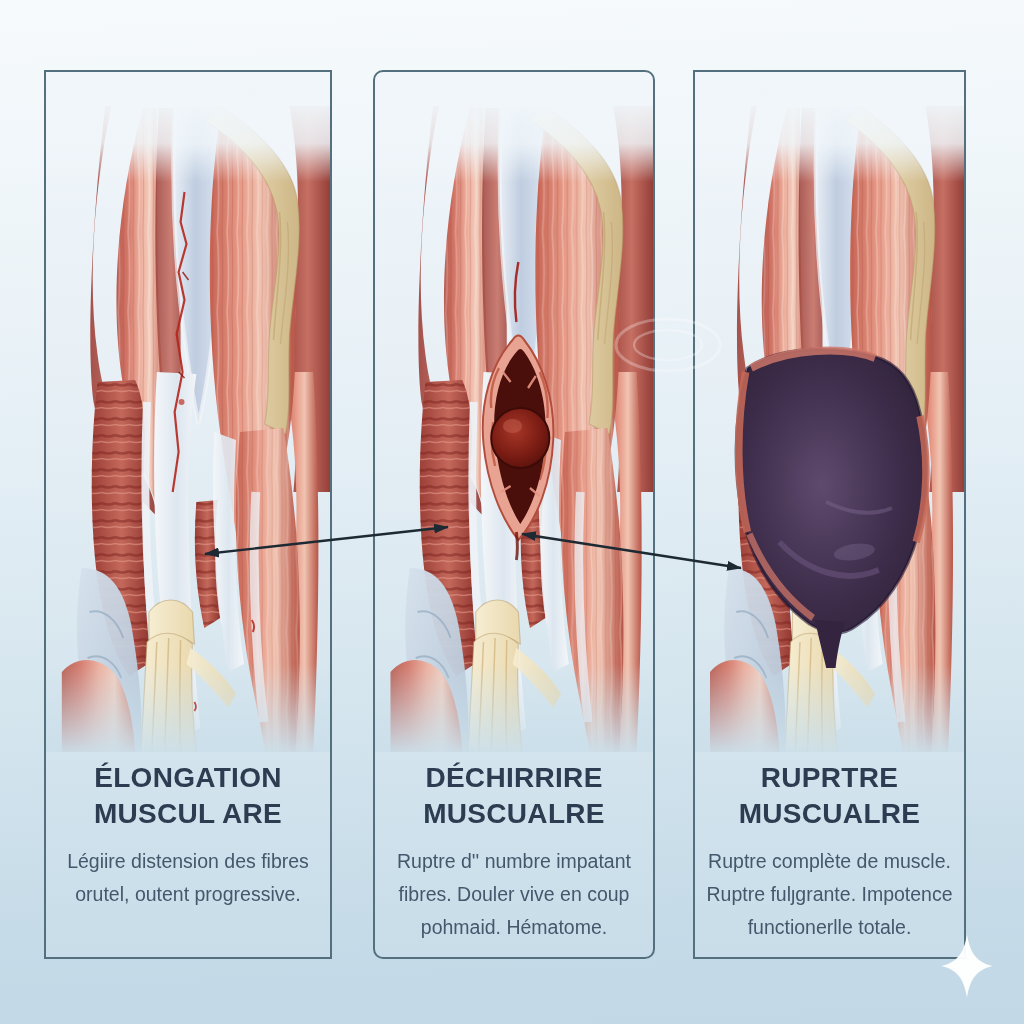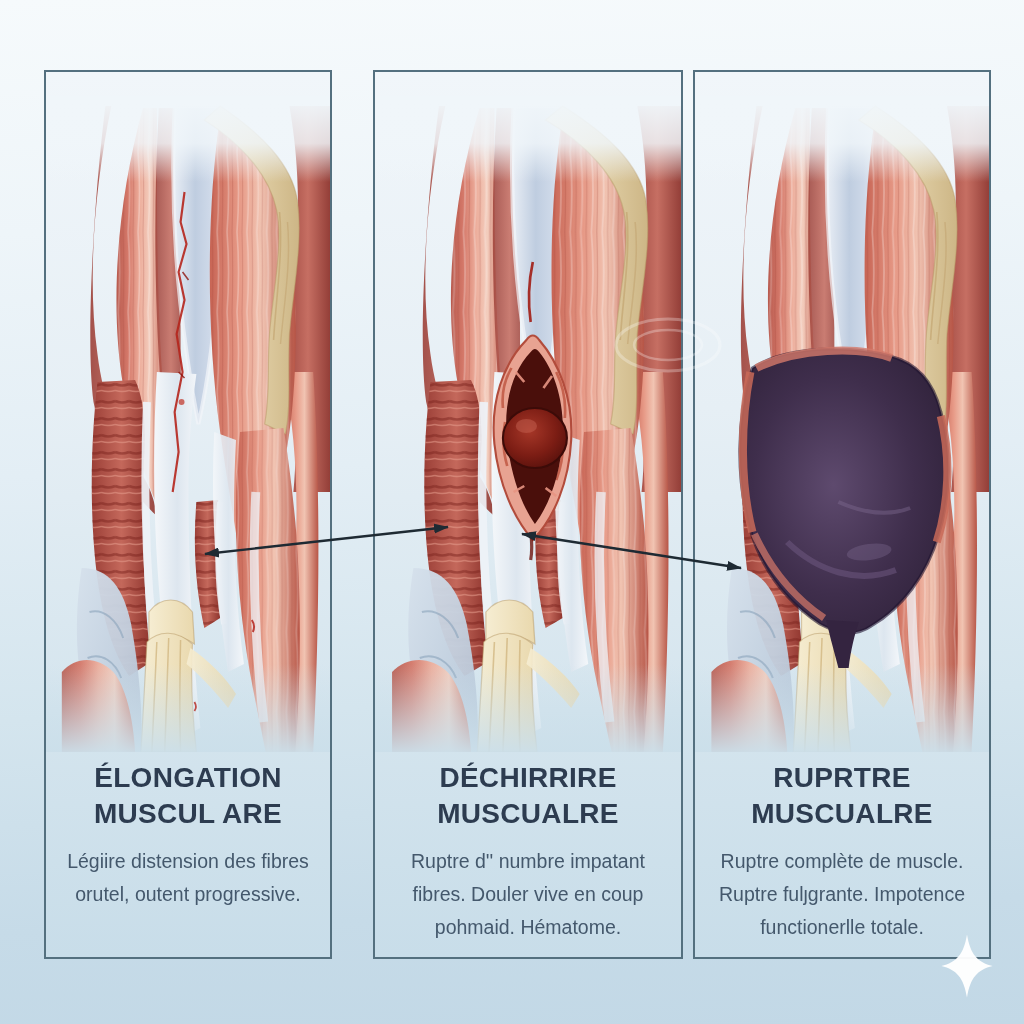--- a/index.html
+++ b/index.html
@@ -15,7 +15,7 @@
     box-sizing:border-box;
   }
   .panel--1{left:44px;width:288px;}
-  .panel--2{left:373px;width:310px;}
+  .panel--2{left:373px;width:282px;border-radius:10px;}
   .panel--3{left:693px;width:298px;padding-left:30px;}
   .illu{position:absolute;left:0;top:0;width:100%;height:680px;display:block;}
   .panel-text{position:absolute;left:0;right:0;top:684px;text-align:center;}

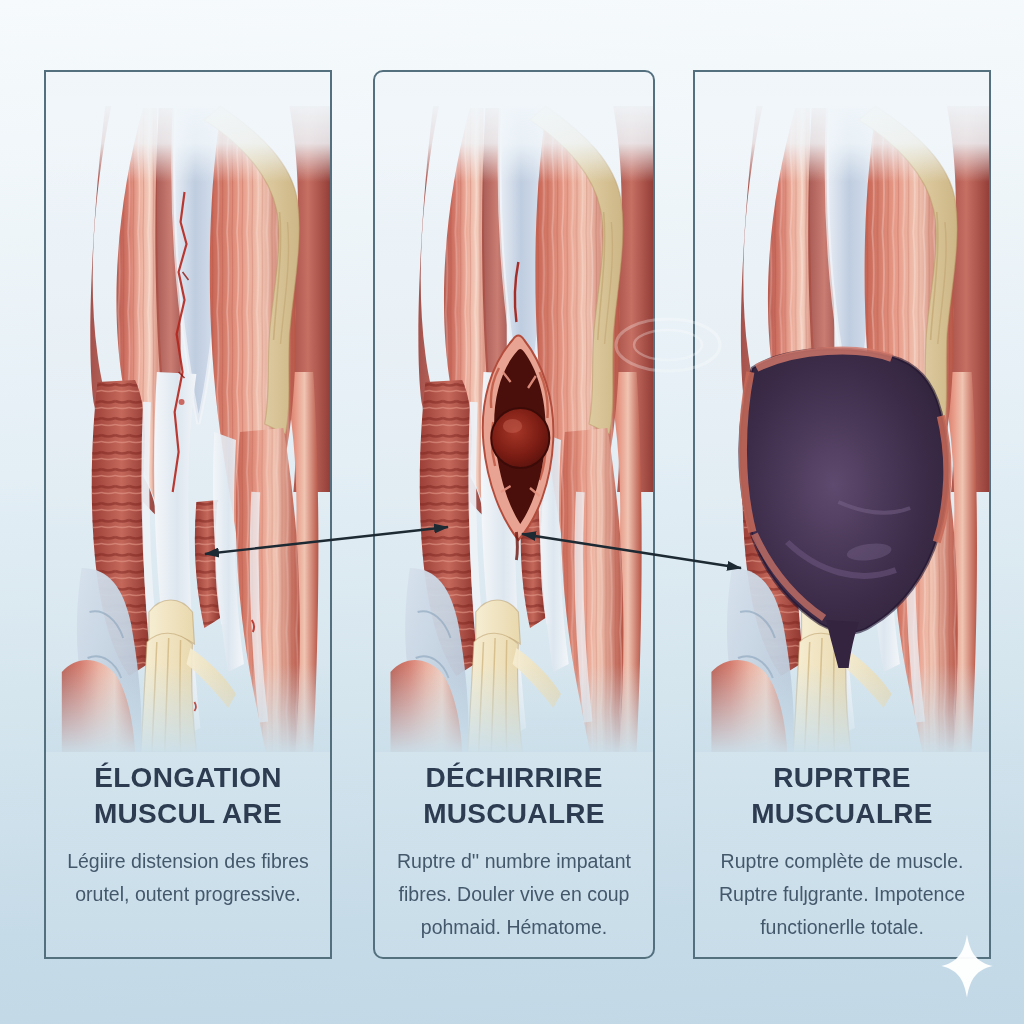--- a/index.html
+++ b/index.html
@@ -16,7 +16,7 @@
   }
   .panel--1{left:44px;width:288px;}
   .panel--2{left:373px;width:282px;border-radius:10px;}
-  .panel--3{left:693px;width:298px;padding-left:30px;}
+  .panel--3{left:693px;width:273px;padding-left:30px;}
   .illu{position:absolute;left:0;top:0;width:100%;height:680px;display:block;}
   .panel-text{position:absolute;left:0;right:0;top:684px;text-align:center;}
   .panel-title{margin:4px;font-size:28px;line-height:36px;font-weight:bold;color:#2d3c50;letter-spacing:.3px;}

